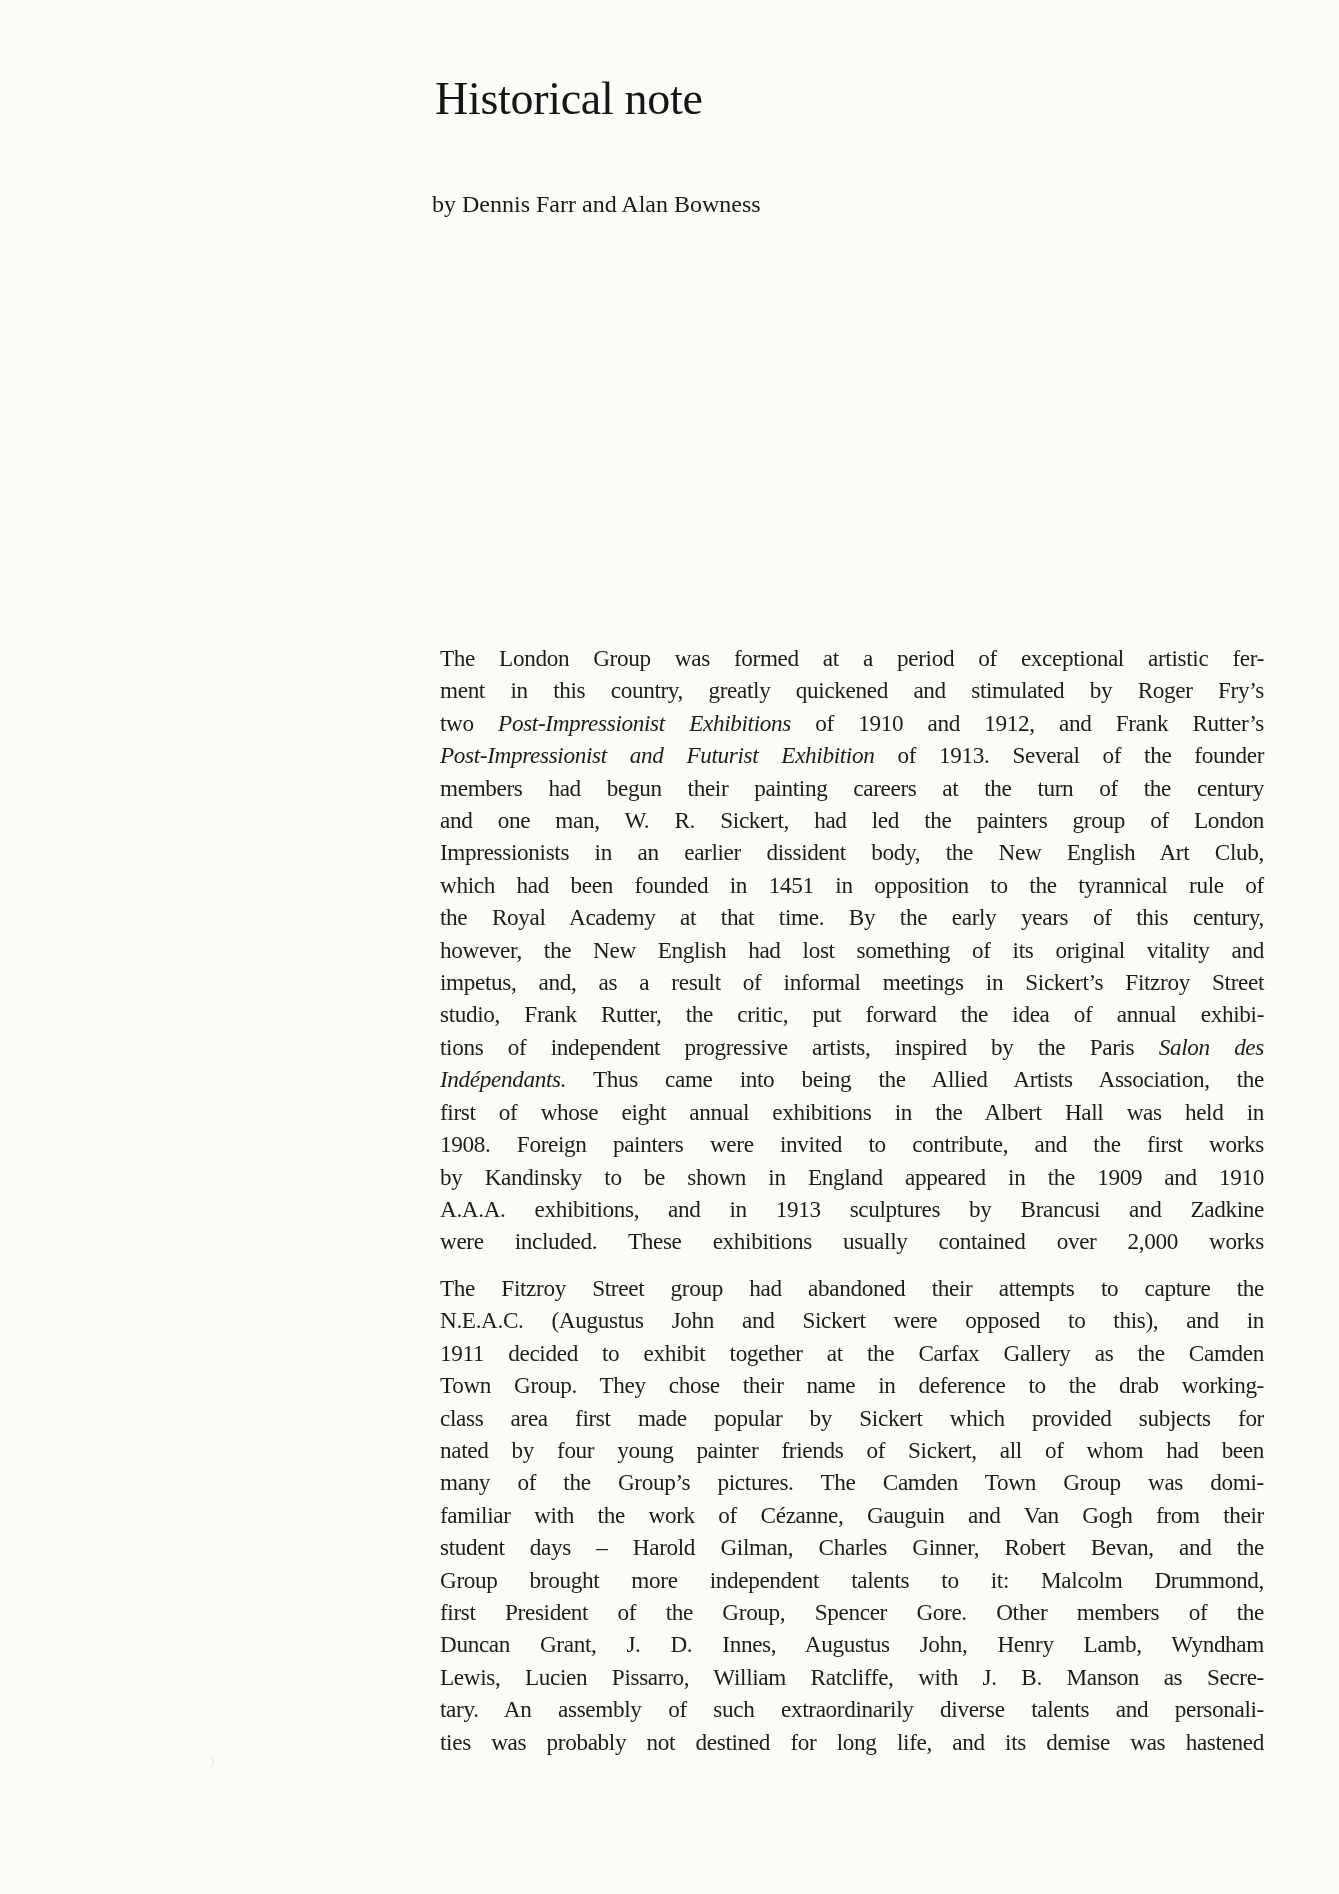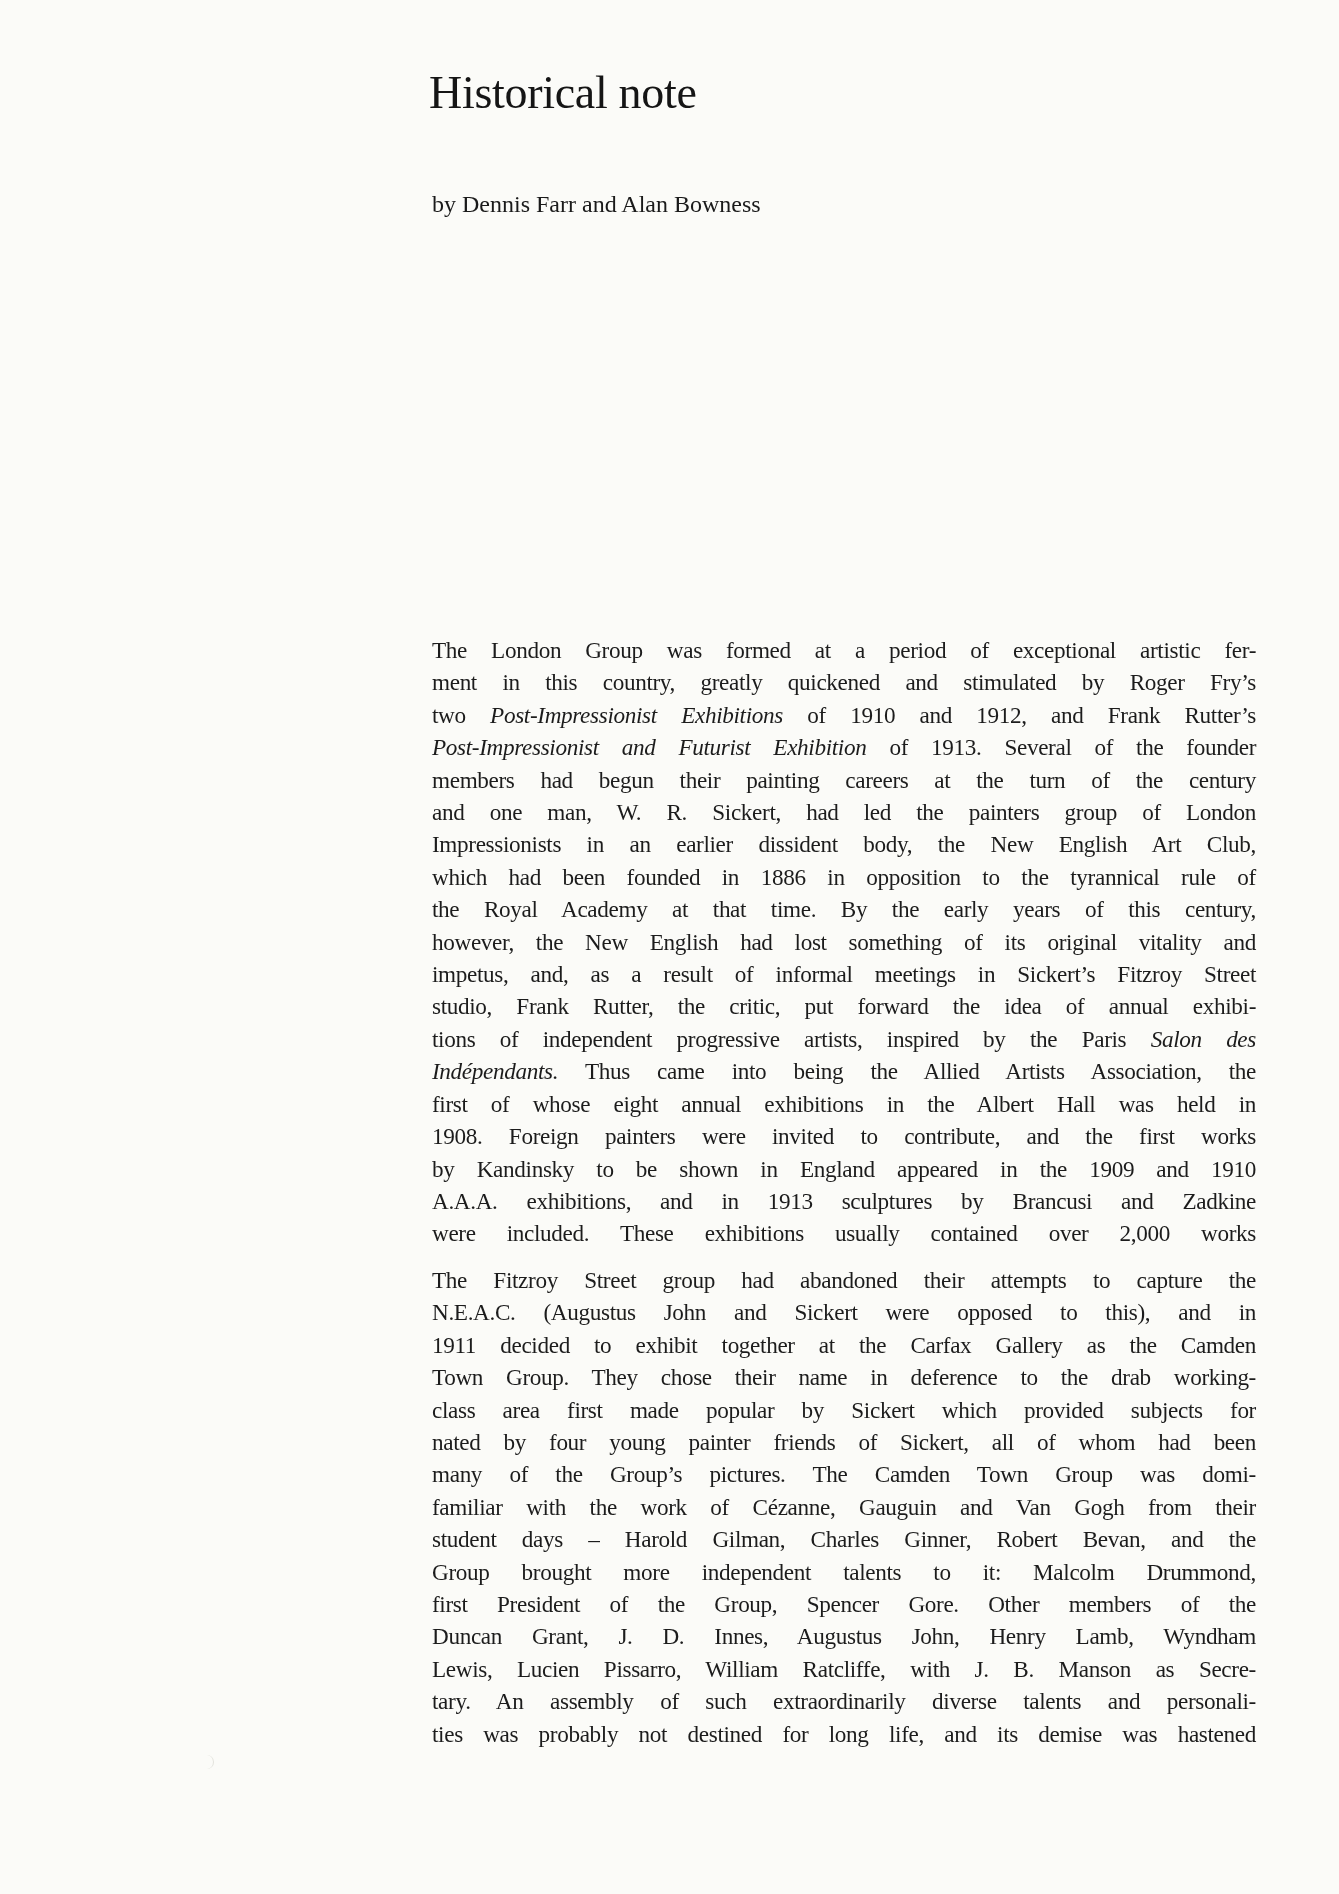--- a/index.html
+++ b/index.html
@@ -19,7 +19,7 @@
       position: absolute;
       left: 428px;
       top: 62px;
-      margin: 1px;
+      margin: 7px;
       font-weight: normal;
       font-size: 46px;
       line-height: 60px;

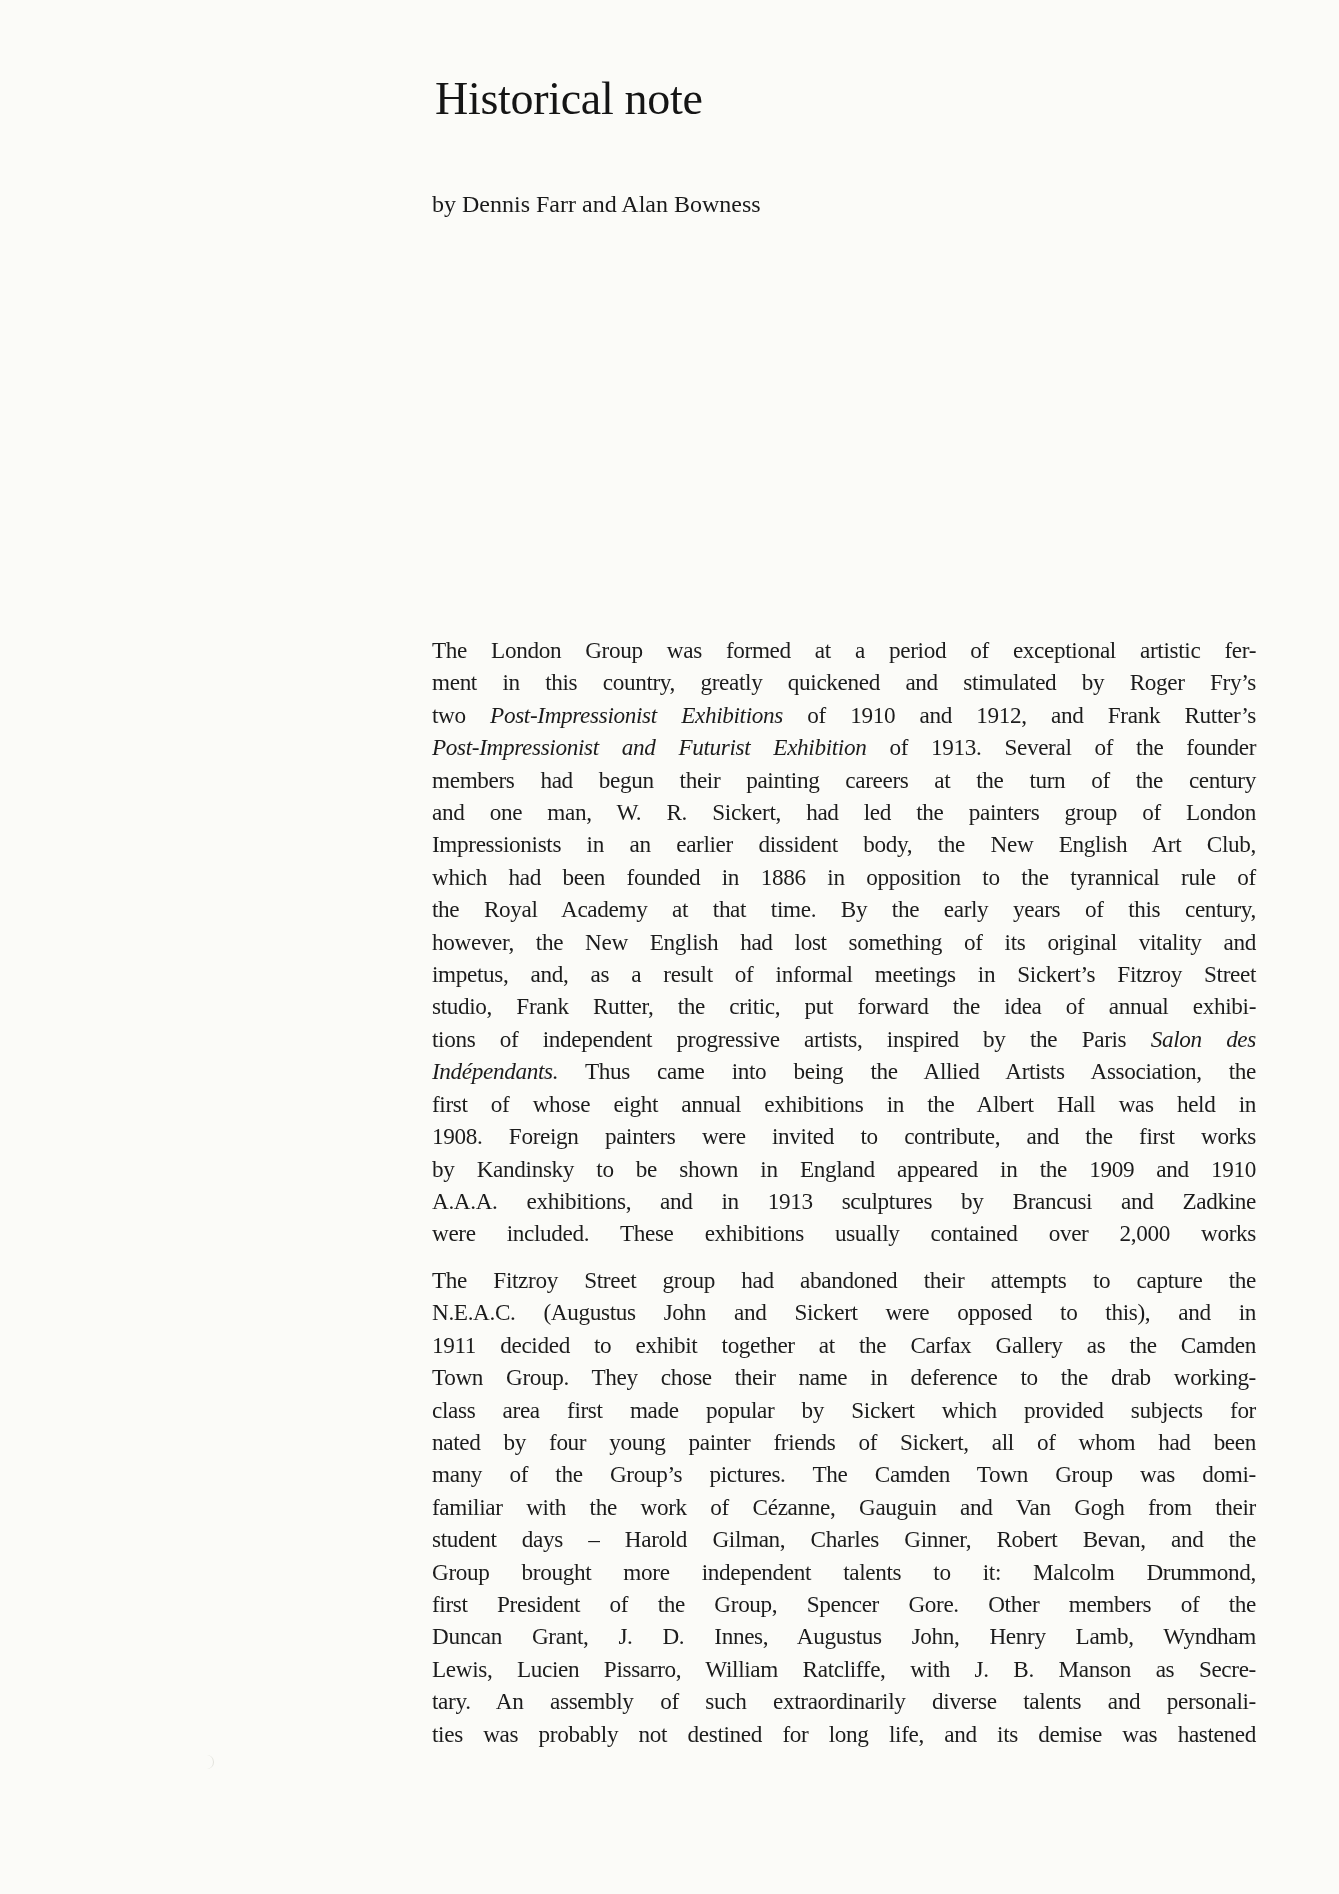--- a/index.html
+++ b/index.html
@@ -39,7 +39,7 @@
       position: absolute;
       left: 428px;
       width: 824px;
-      margin: 4px;
+      margin: 12px;
       font-size: 23.2px;
       line-height: 32.4px;
       text-align: justify;

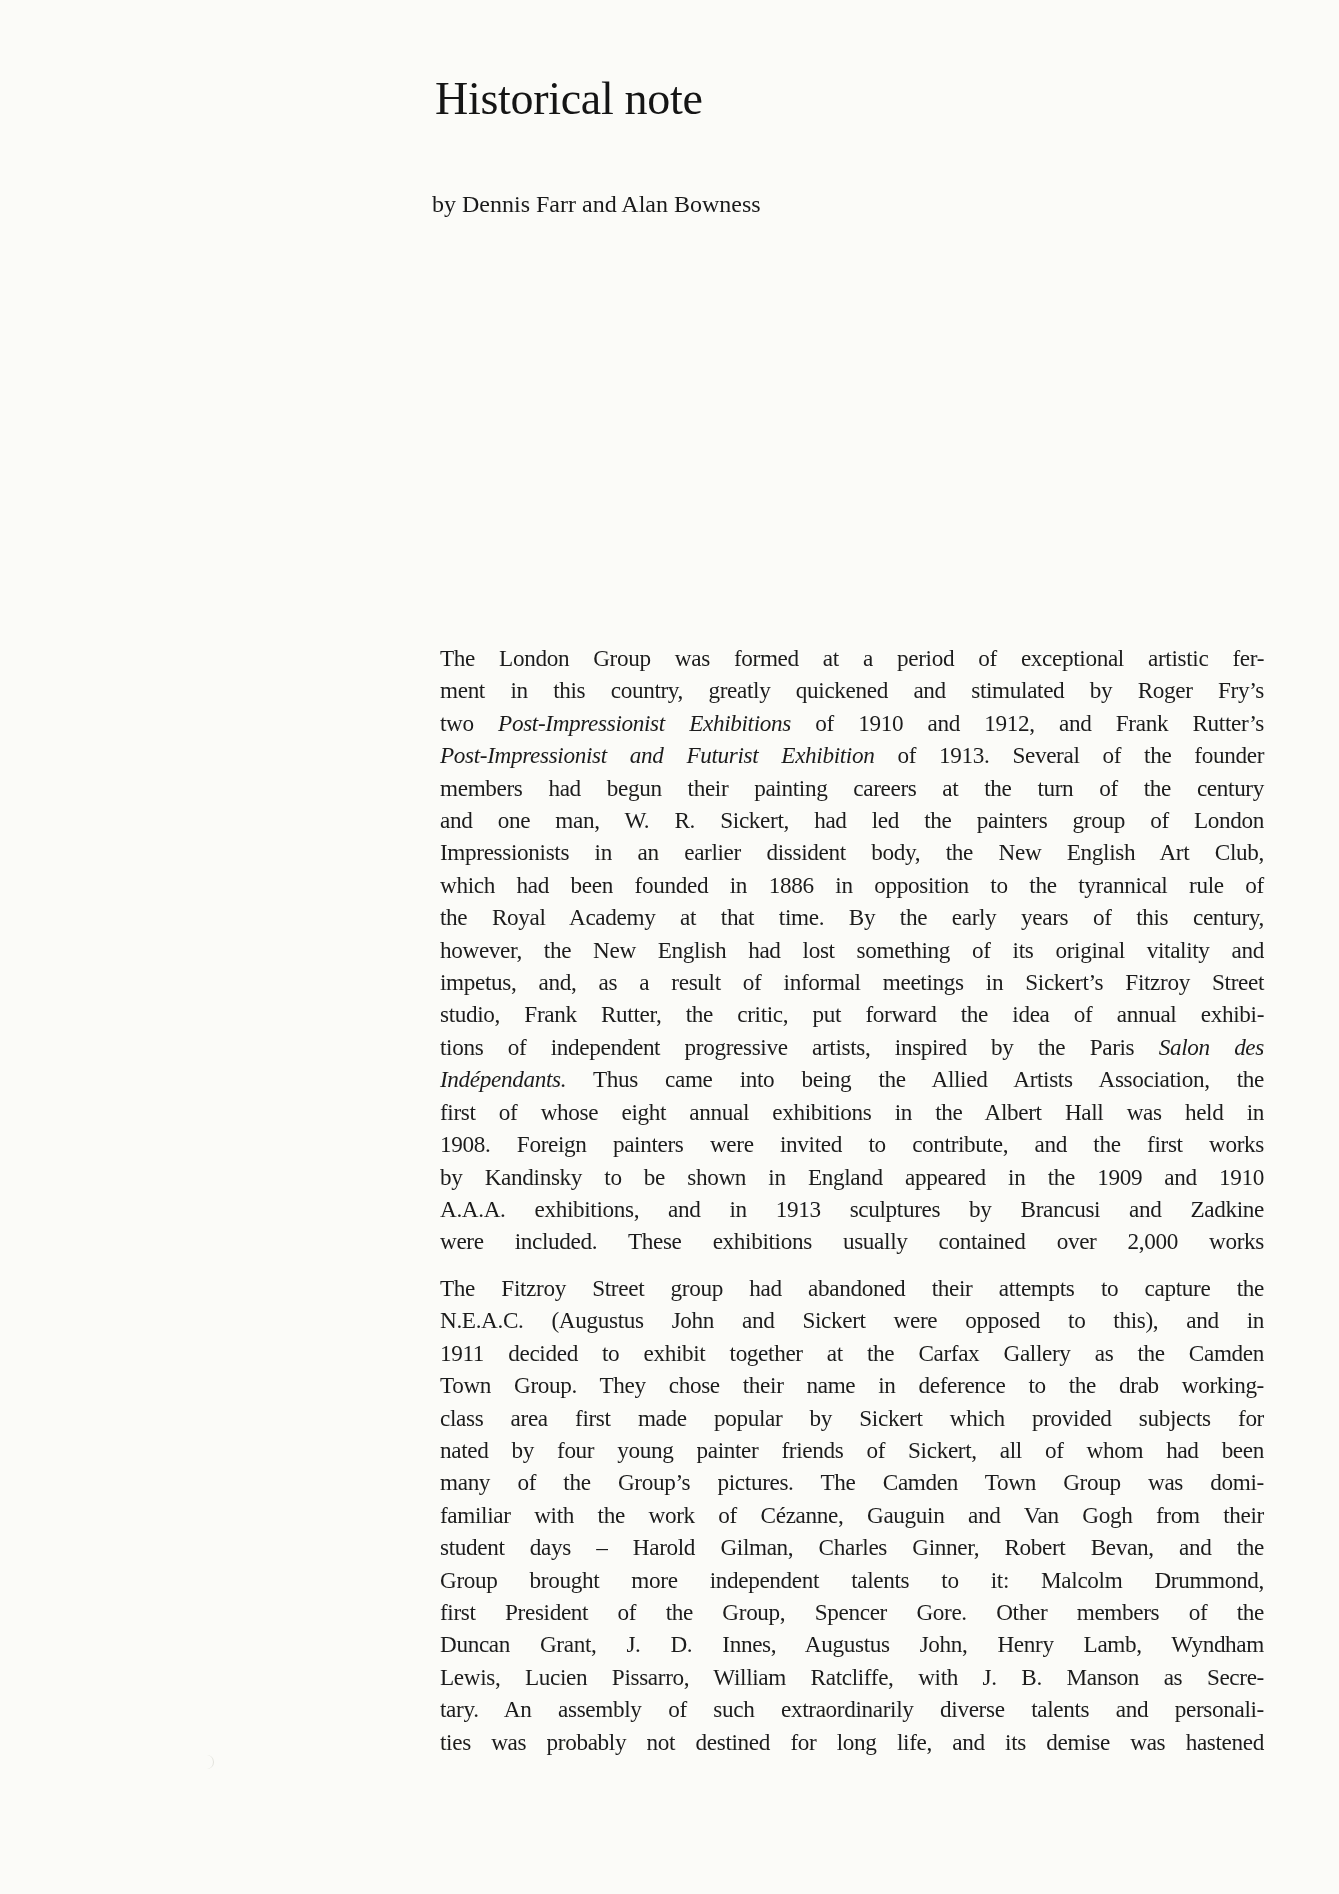--- a/index.html
+++ b/index.html
@@ -84,7 +84,7 @@
     <span class="line"><span>members had begun their painting careers at the turn of the century</span></span>
     <span class="line"><span>and one man, W. R. Sickert, had led the painters group of London</span></span>
     <span class="line"><span>Impressionists in an earlier dissident body, the New English Art Club,</span></span>
-    <span class="line"><span>which had been founded in 1886 in opposition to the tyrannical rule of</span></span>
+    <span class="line"><span>which had been founded in 1451 in opposition to the tyrannical rule of</span></span>
     <span class="line"><span>the Royal Academy at that time. By the early years of this century,</span></span>
     <span class="line"><span>however, the New English had lost something of its original vitality and</span></span>
     <span class="line"><span>impetus, and, as a result of informal meetings in Sickert’s Fitzroy Street</span></span>

